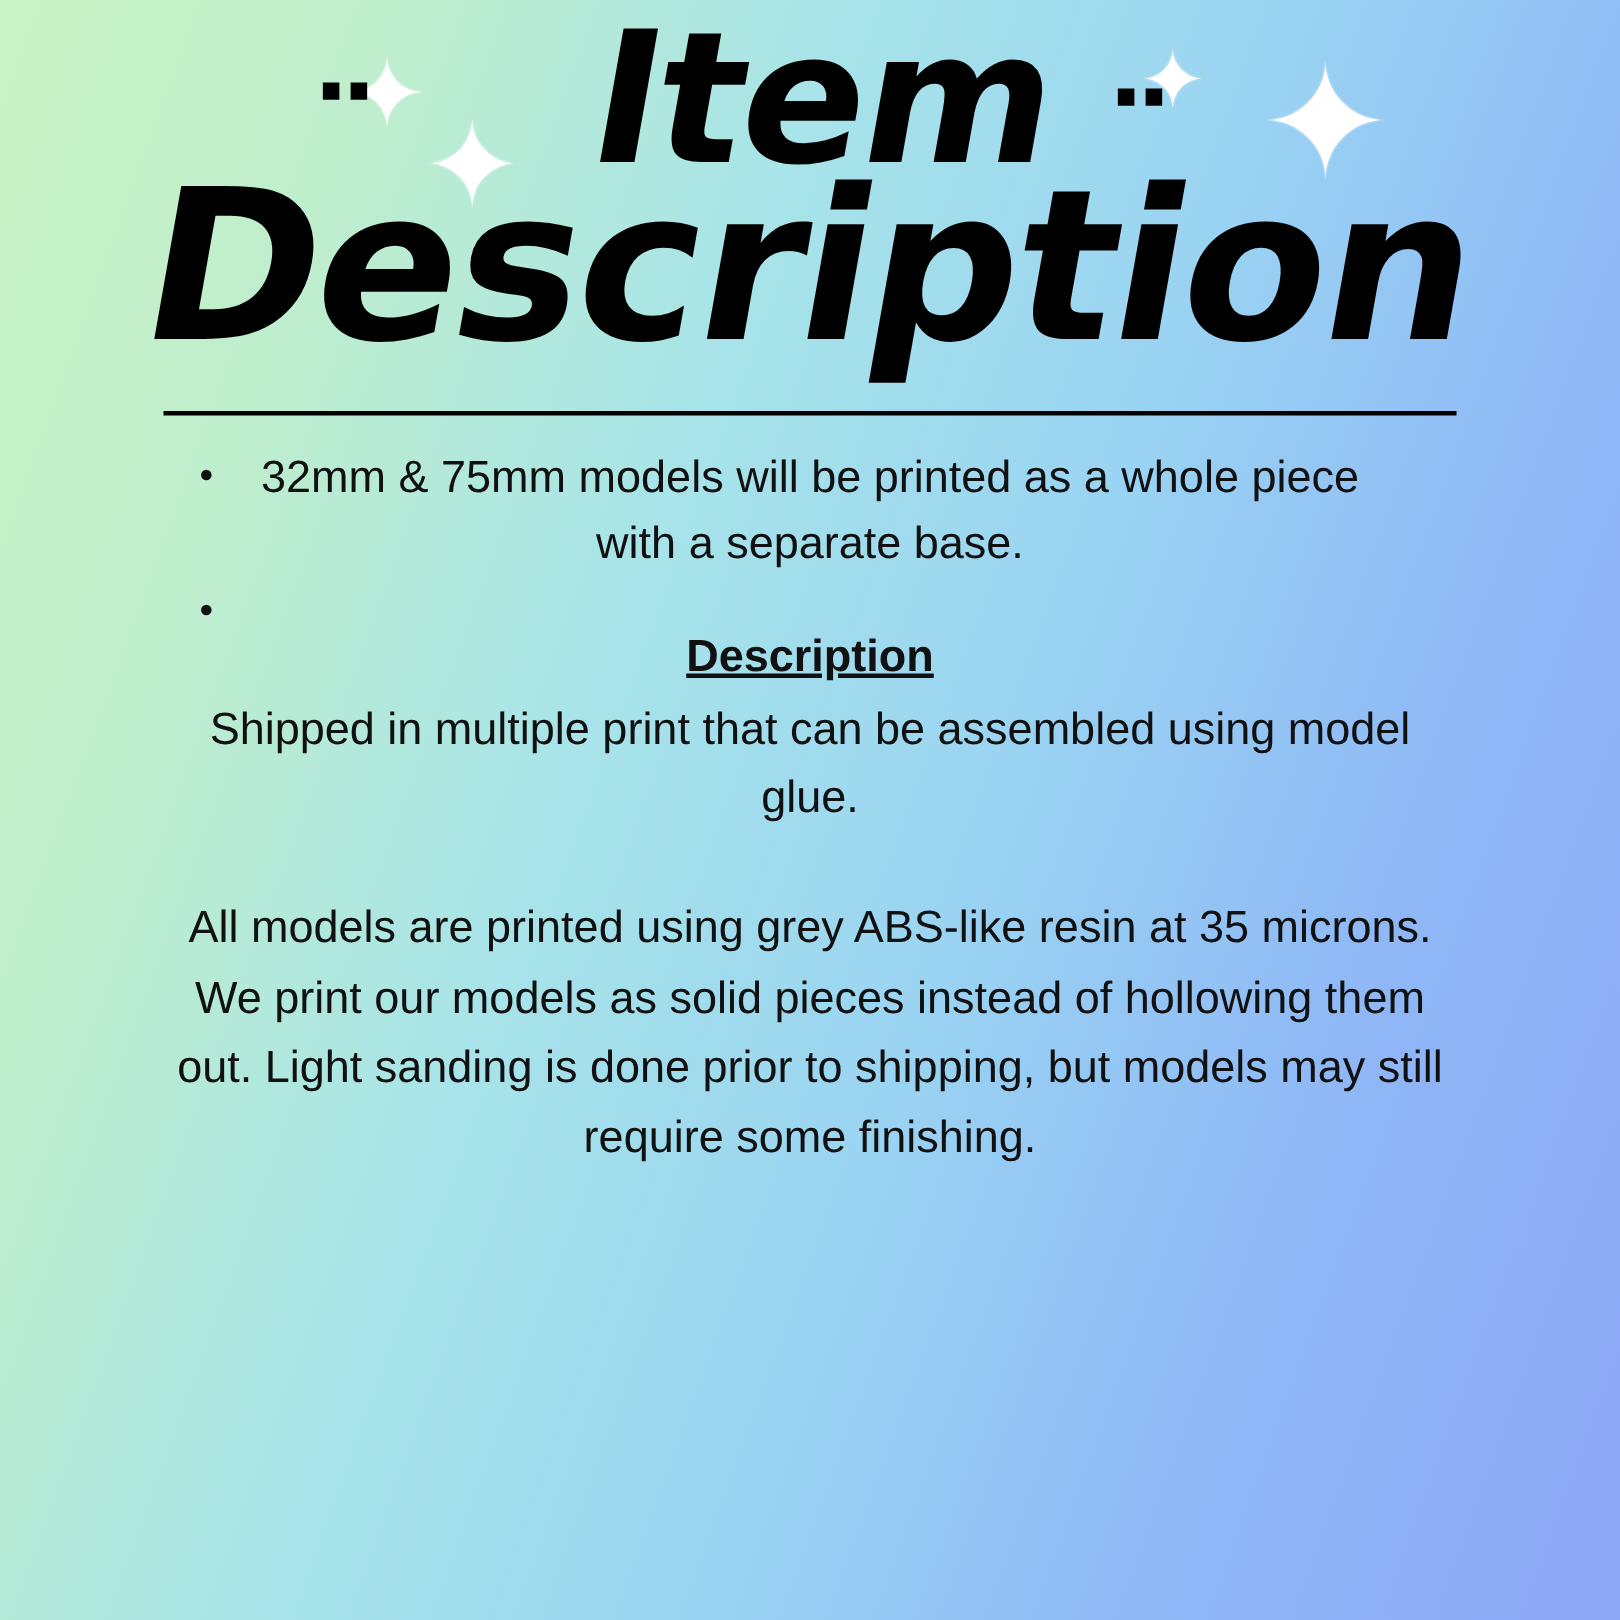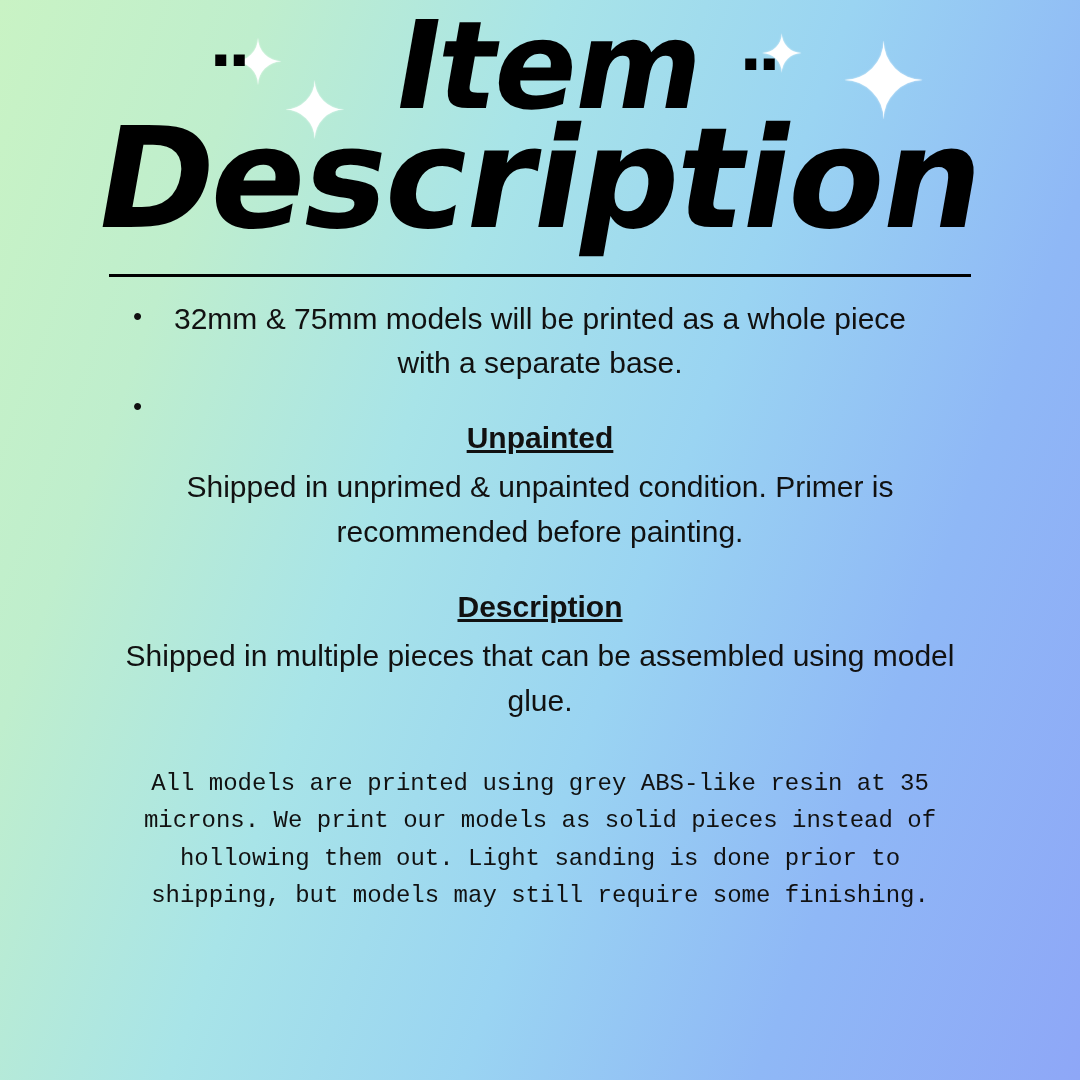--- a/index.html
+++ b/index.html
@@ -177,10 +177,6 @@
       </li>
     </ul>
 
-    <div class="section">
-      <div class="section-heading">Unpainted</div>
-      <div class="section-text">Shipped in unprimed &amp; unpainted condition. Primer is recommended before painting.</div>
-    </div>
 
     <div class="section">
       <div class="section-heading">Description</div>

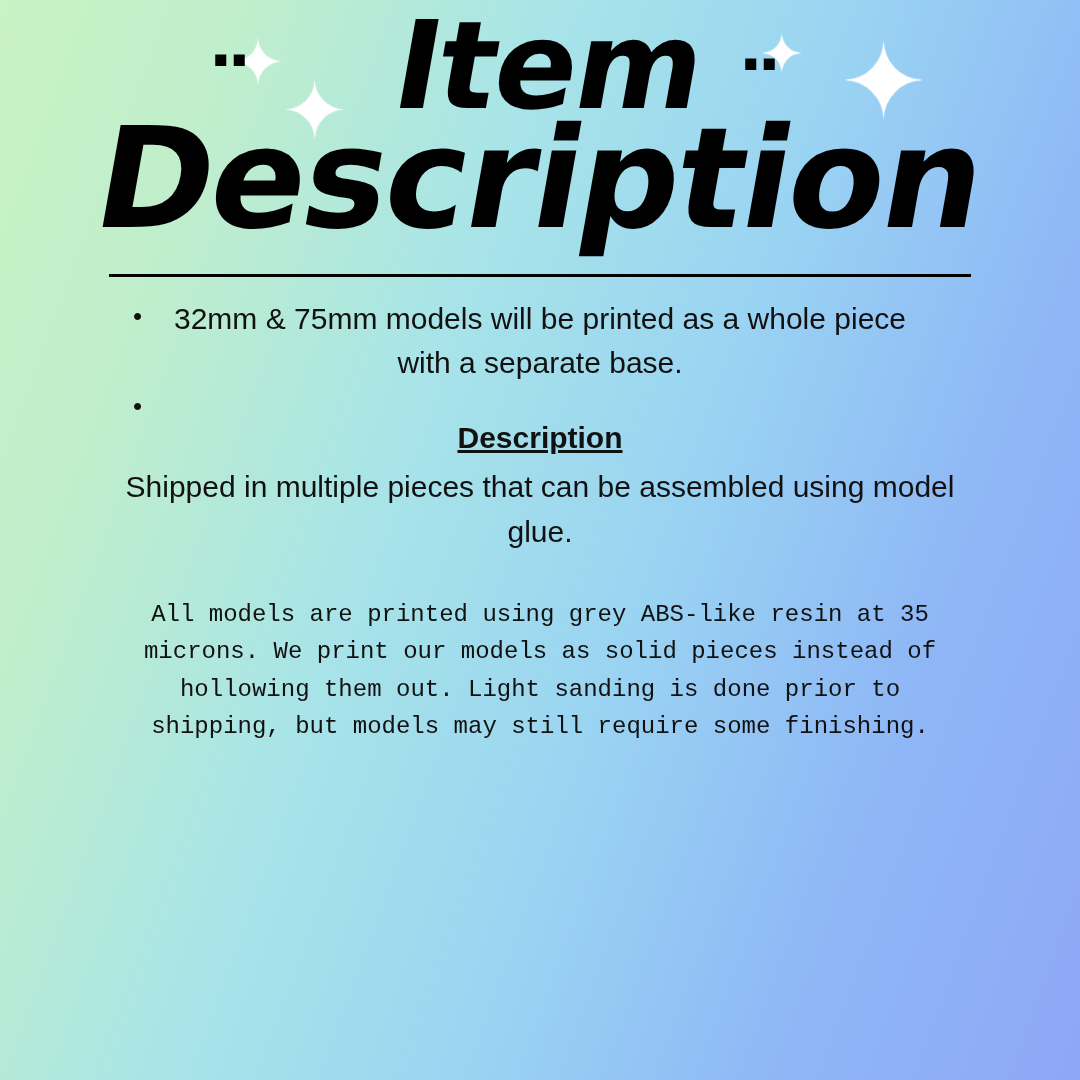--- a/index.html
+++ b/index.html
@@ -180,7 +180,7 @@
 
     <div class="section">
       <div class="section-heading">Description</div>
-      <div class="section-text">Shipped in multiple pieces that can be assembled using model glue.</div>
+      <div class="section-text">Shipped in multiple print that can be assembled using model glue.</div>
     </div>
 
     <div class="closing">All models are printed using grey ABS-like resin at 35 microns. We print our models as solid pieces instead of hollowing them out. Light sanding is done prior to shipping, but models may still require some finishing.</div>

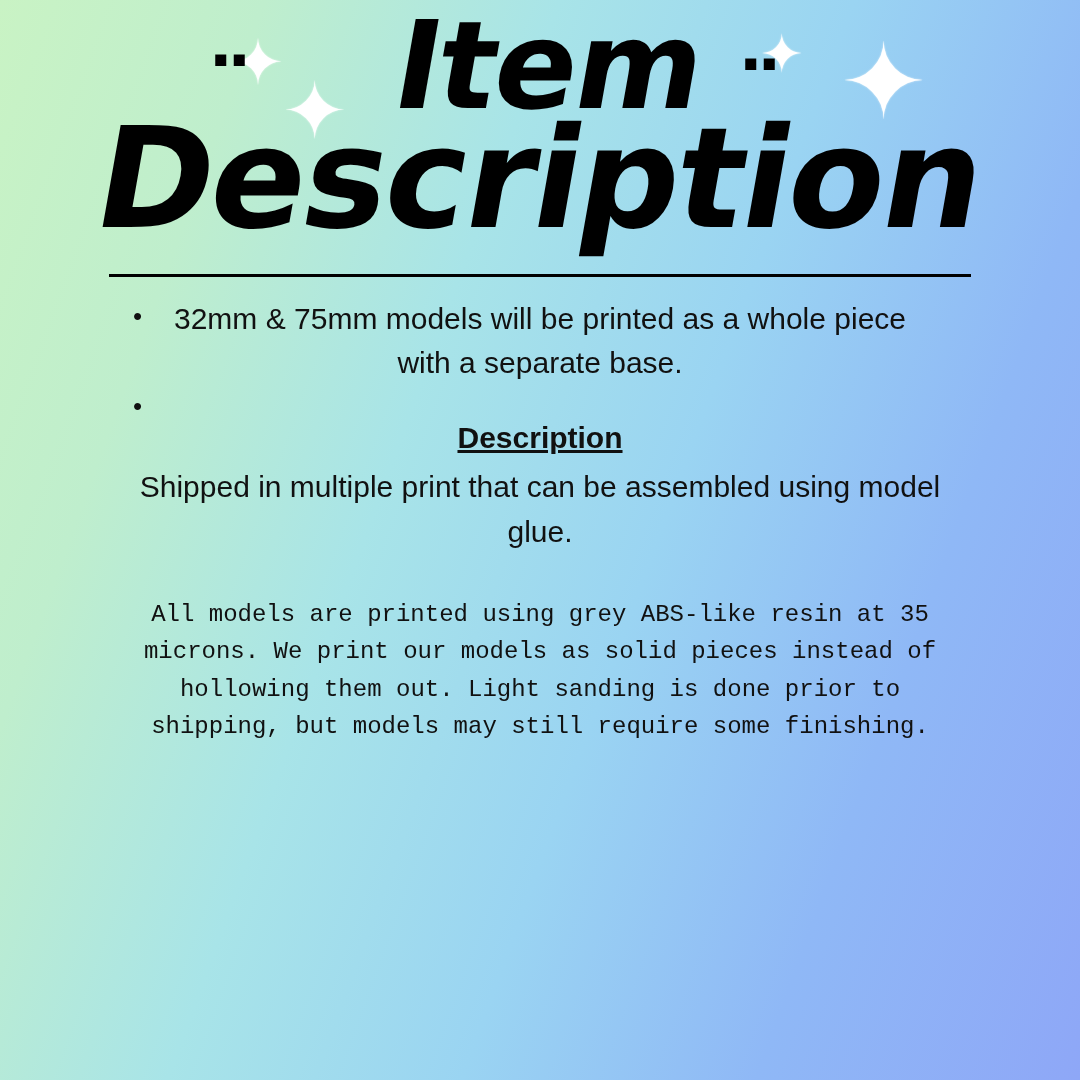--- a/index.html
+++ b/index.html
@@ -138,10 +138,9 @@
 
   .closing {
     margin-top: 42px;
-    font-size: 24px;
+    font-size: 30px;
     line-height: 1.55;
     padding: 0 4px;
-    font-family: Liberation Mono, monospace;
   }
 </style>
 </head>

